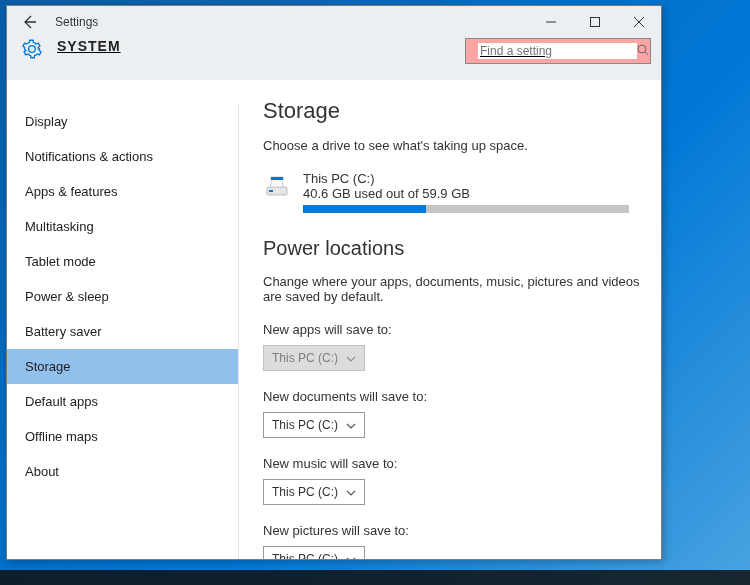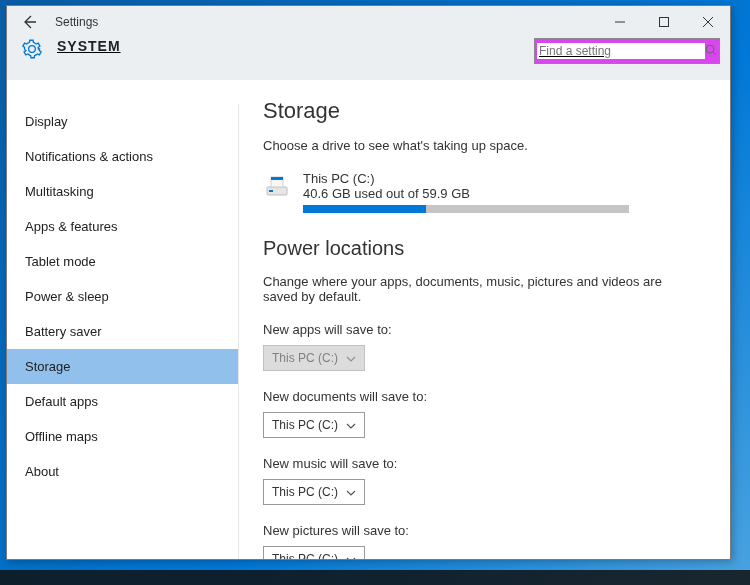--- a/index.html
+++ b/index.html
@@ -4,7 +4,7 @@
 <style>
   * { box-sizing: border-box; font-family: "Segoe UI", Tahoma, sans-serif; }
   body { margin: 0; width: 750px; height: 585px; background: linear-gradient(135deg, #0a5da6, #0078d7 60%, #4aa3e0); overflow: hidden; }
-  .window { position: absolute; left: 6px; top: 5px; width: 725px; height: 555px; background: #fff; border: 1px solid #7a7a7a; display: flex; flex-direction: column; box-shadow: 2px 2px 8px rgba(0,0,0,0.25); }
+  .window { position: absolute; left: 6px; top: 5px; width: 656px; height: 555px; background: #fff; border: 1px solid #7a7a7a; display: flex; flex-direction: column; box-shadow: 2px 2px 8px rgba(0,0,0,0.25); }
   .titlebar { height: 32px; display: flex; align-items: center; background: #eceff1; }
   .titlebar .back { width: 44px; height: 32px; display:flex; align-items:center; justify-content:center; cursor:pointer; }
   .titlebar .title { font-size: 12px; color: #333; flex:1; padding-left:4px; }

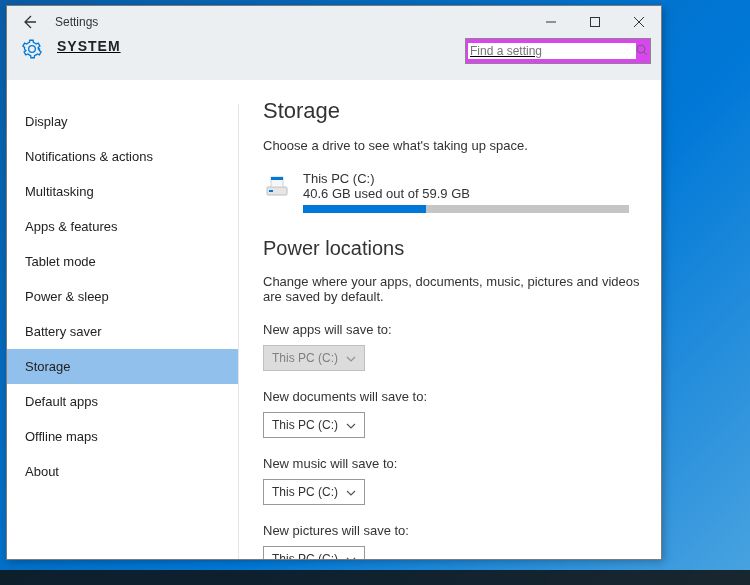--- a/index.html
+++ b/index.html
@@ -13,7 +13,7 @@
   .headerrow { height: 42px; background: #eceff1; display:flex; padding: 0 10px 0 14px; border-bottom: 0px solid #ddd; text-decoration: underline;}
   .gear { width:22px; height:22px; margin-right:14px; display:flex; align-items:center; justify-content:center;}
   .pageheader { font-size: 14px; font-weight: 600; letter-spacing: 1px; color:#222; flex:1;}
-  .searchwrap { width: 186px; height: 26px; border:1px solid #888; background:#d946ef; display:flex; align-items:center; padding:0 2px;}
+  .searchwrap { width: 186px; height: 26px; border:1px solid #888; background:#fca5a5; display:flex; align-items:center; padding:0 12px;}
   .searchwrap input { border:0; outline:0; flex:1; font-size:12px; color:#555;}
   .searchicon { color:#555; font-size:12px;}
   .body { flex:1; display:flex; overflow:hidden;}

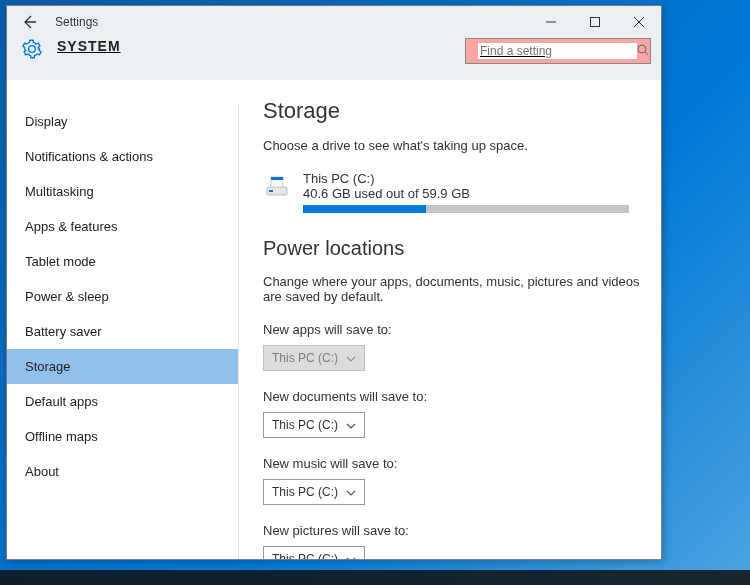--- a/index.html
+++ b/index.html
@@ -101,10 +101,10 @@
           <span>Notifications &amp; actions</span>
         </div>
         <div class="navitem">
-          <span>Multitasking</span>
+          <span>Apps &amp; features</span>
         </div>
         <div class="navitem">
-          <span>Apps &amp; features</span>
+          <span>Multitasking</span>
         </div>
         <div class="navitem">
           <span>Tablet mode</span>

